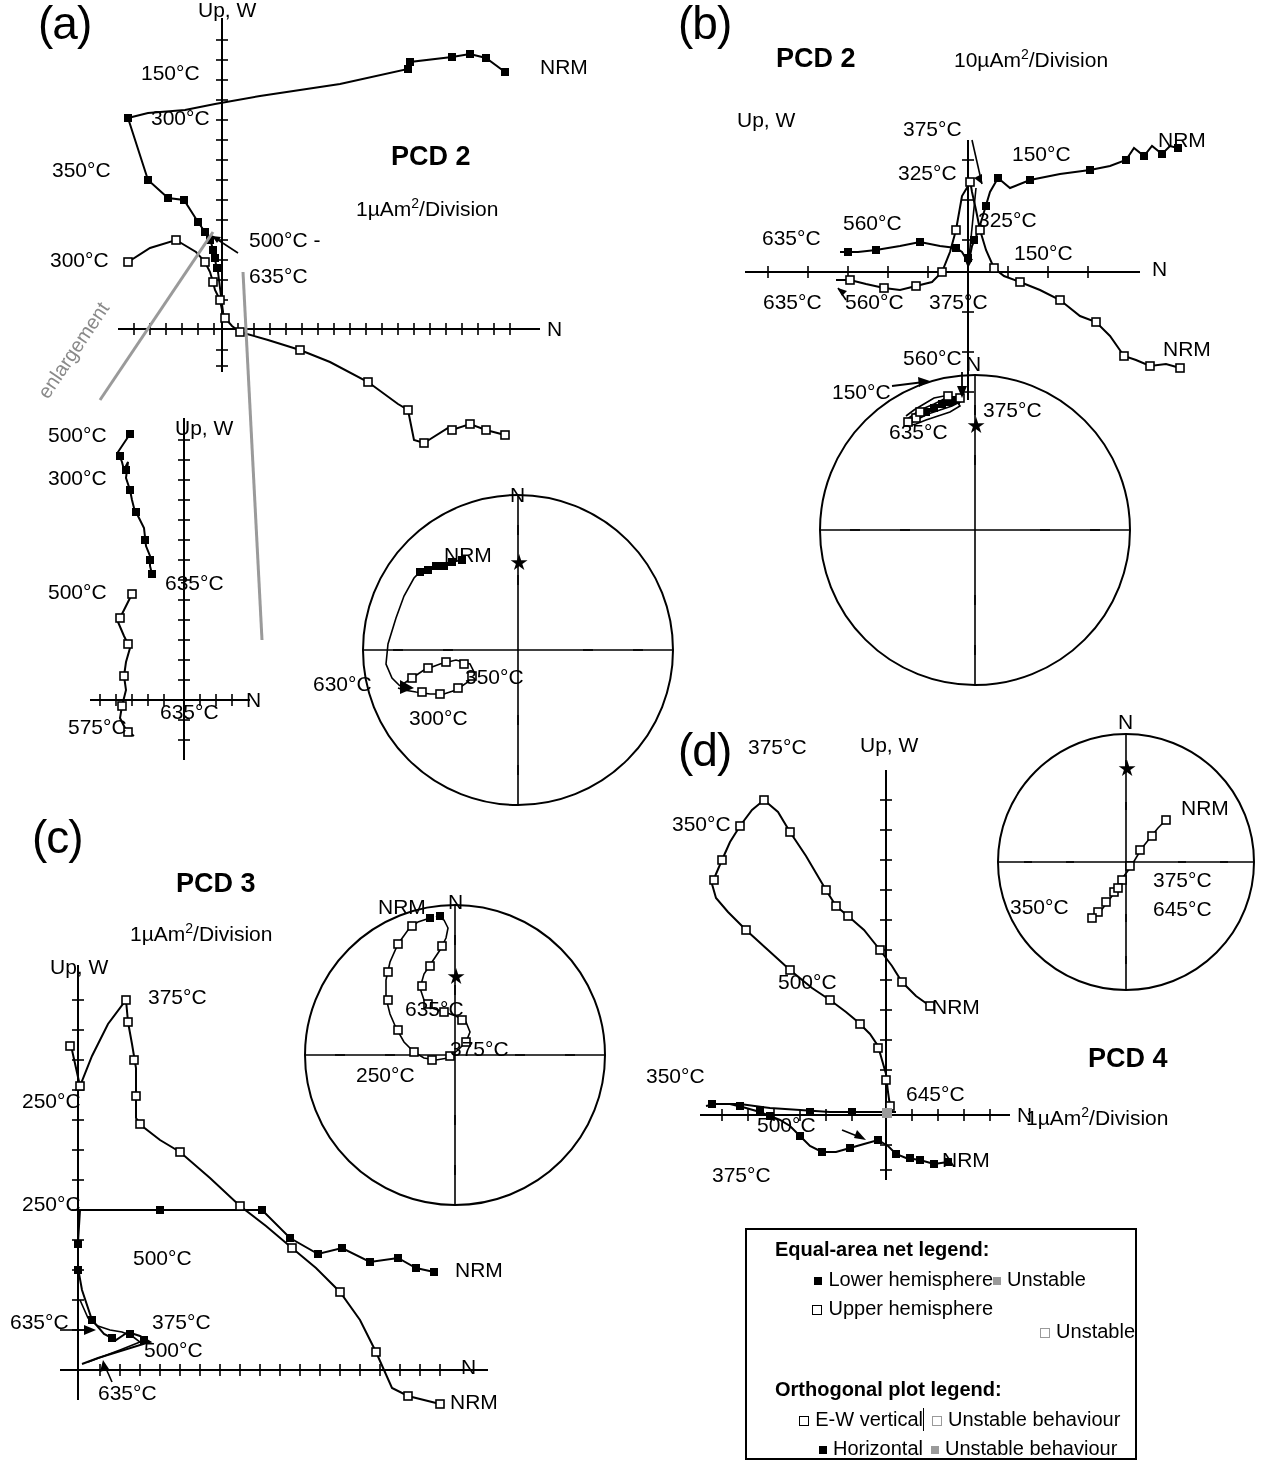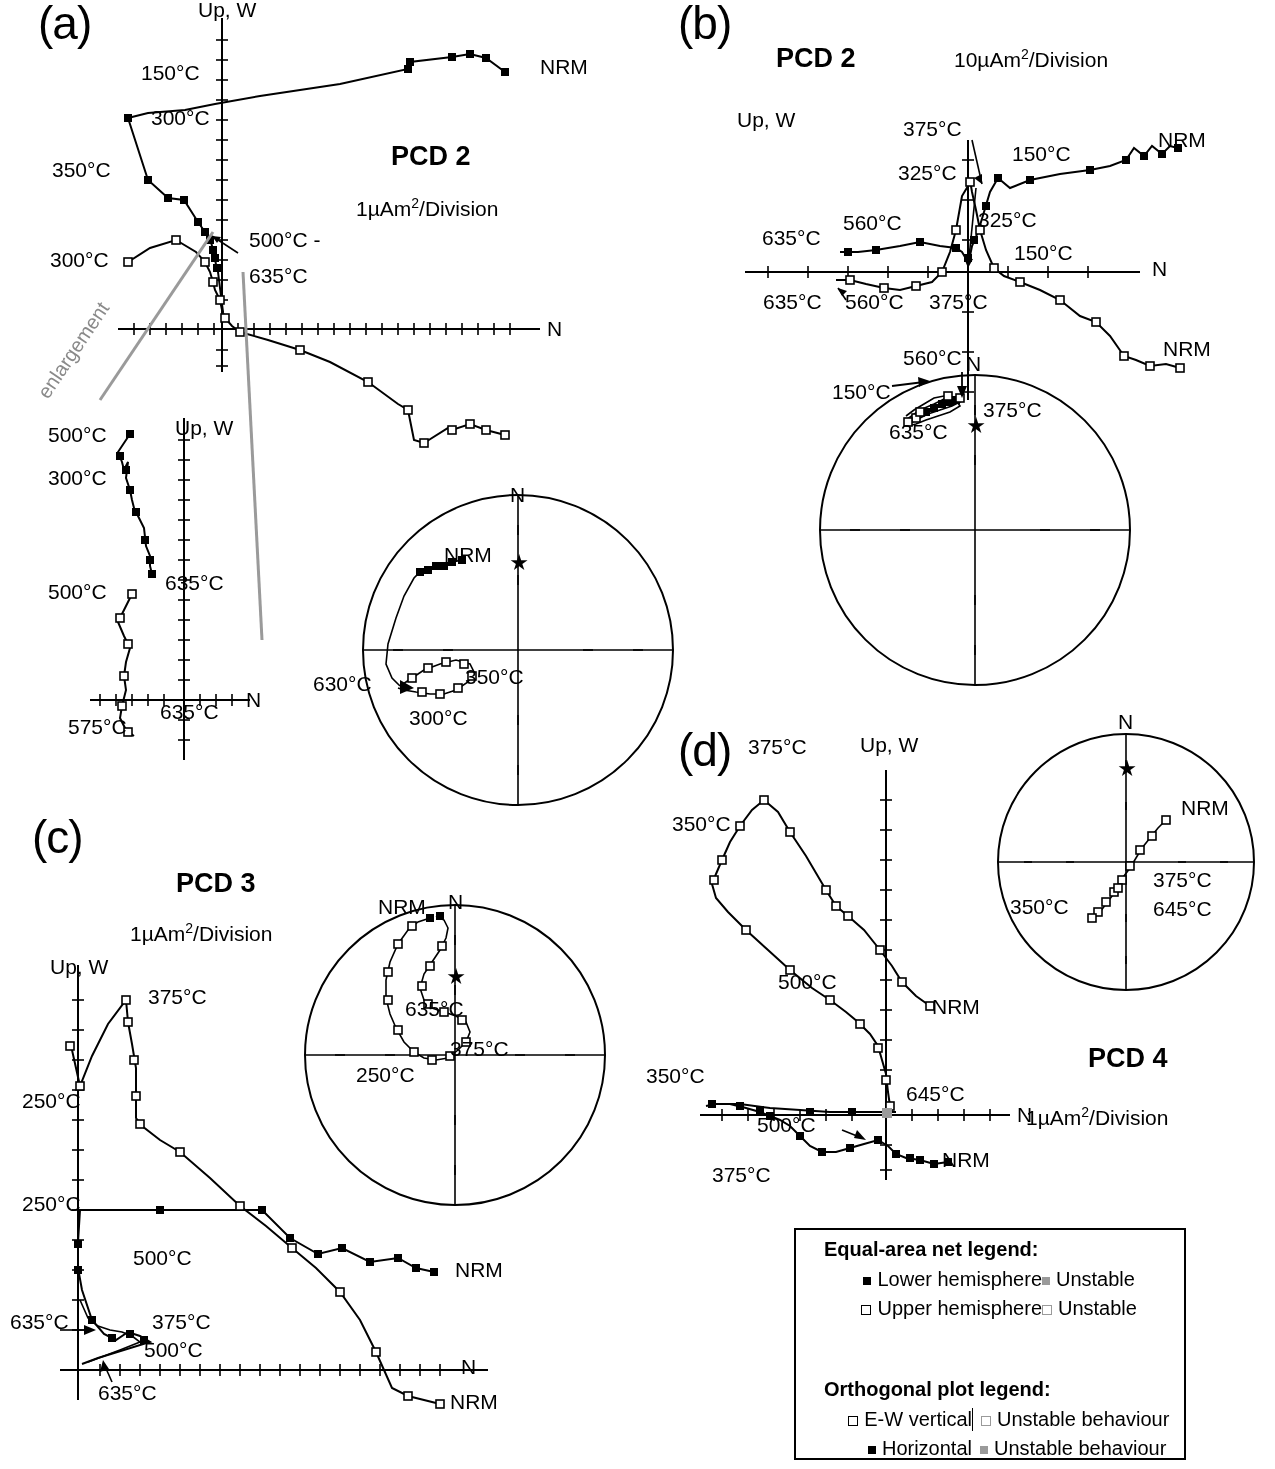--- a/index.html
+++ b/index.html
@@ -645,7 +645,7 @@
 <div class="lbl" style="left:1010px; top:895px;">350°C</div>
 <div class="lbl" style="left:1153px; top:897px;">645°C</div>
 
-<div class="legendbox" style="left:794px; top:1228px; width:388px; height:228px;">
+<div class="legendbox" style="left:745px; top:1228px; width:388px; height:228px;">
   <div class="legend-head" style="position:absolute; left:28px; top:8px;">Equal-area net legend:</div>
   <div style="position:absolute; left:24px; top:38px; width:364px;">
     <div class="legend-row" style="display:flex;">

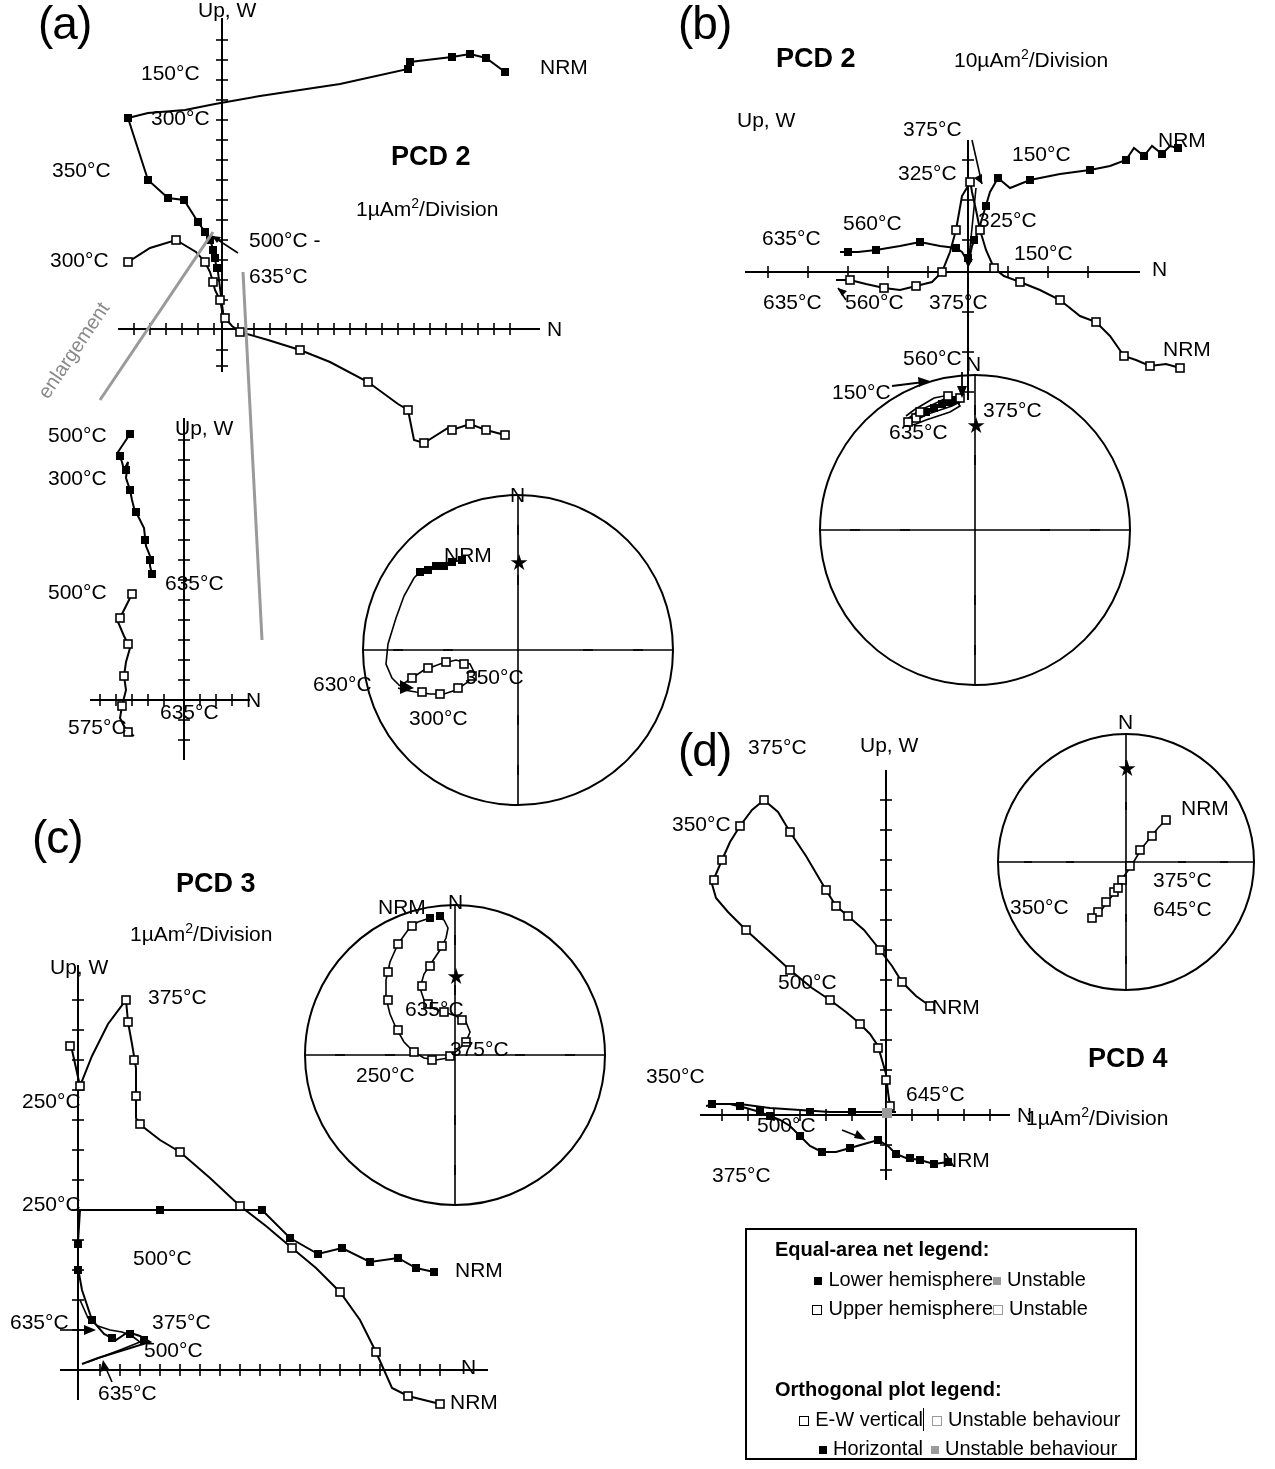--- a/index.html
+++ b/index.html
@@ -652,7 +652,7 @@
       <span style="width:222px;"><span class="sq-f"></span><span>Lower hemisphere</span></span>
       <span><span class="sq-g"></span><span>Unstable</span></span>
     </div>
-    <div class="legend-row" style="display:flex; margin-top:6px;">
+    <div class="legend-row" style="display:flex; margin-top:6px;flex-direction:column;">
       <span style="width:222px;"><span class="sq-o"></span><span>Upper hemisphere</span></span>
       <span><span class="sq-go"></span><span>Unstable</span></span>
     </div>

